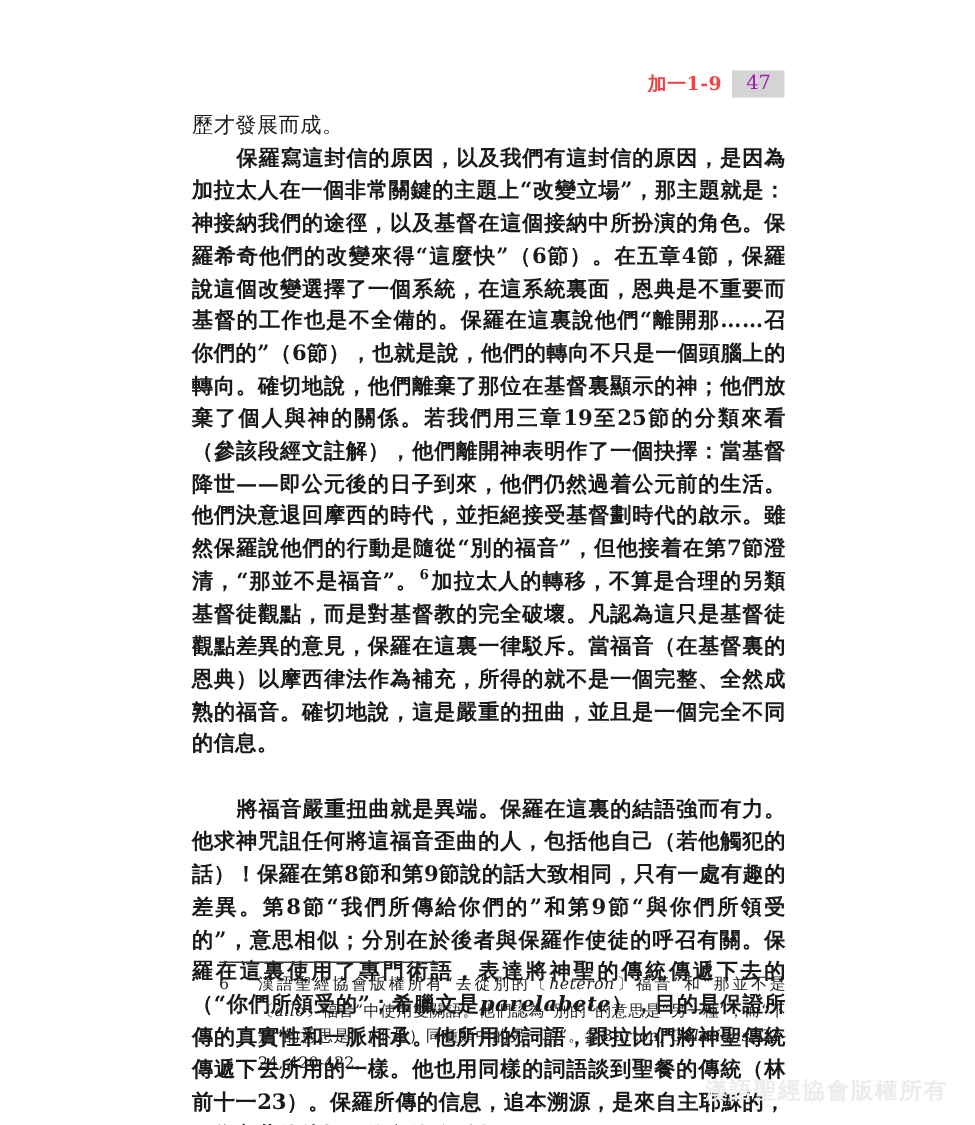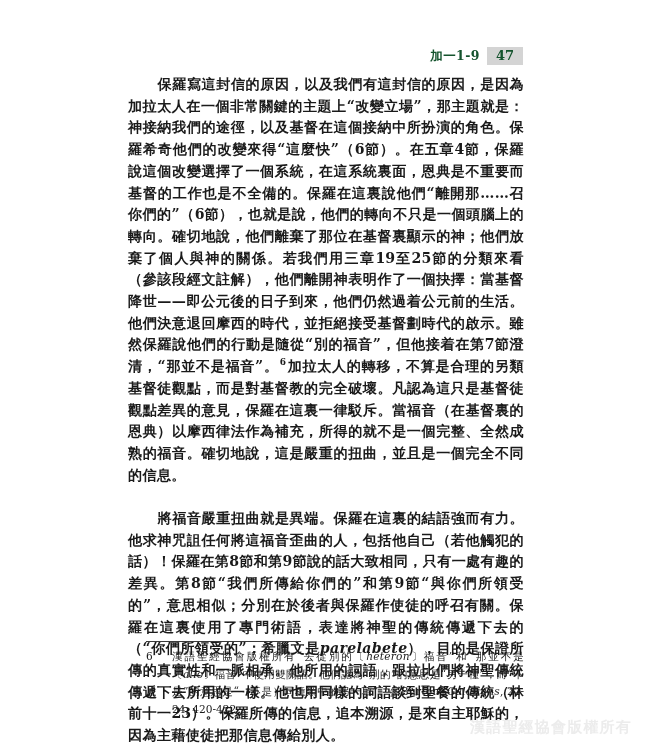--- a/index.html
+++ b/index.html
@@ -38,7 +38,7 @@
     font-family: "DejaVu Serif", "Liberation Serif", serif;
     font-weight: 700;
     letter-spacing: 0.4px;
-    color: #14532d;
+    color: #ef4444;
     vertical-align: middle;
   }
   .header-pageno {

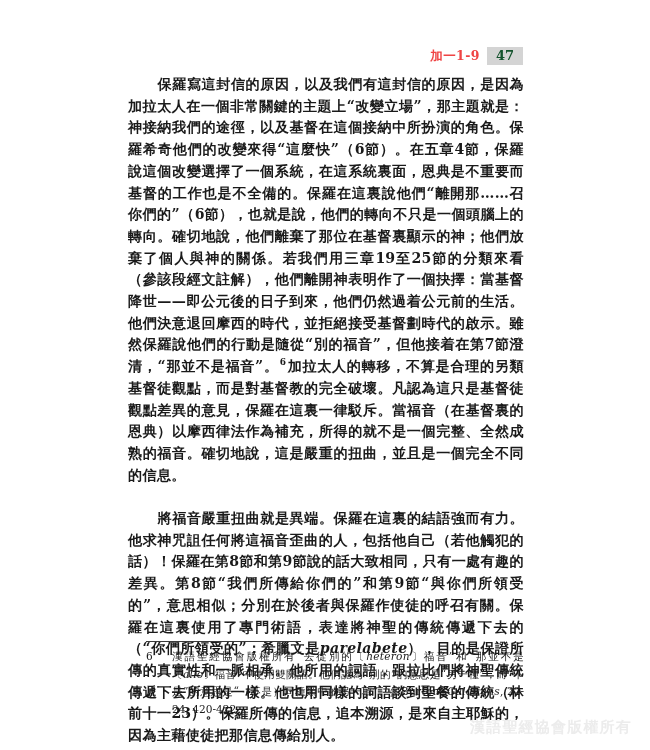--- a/index.html
+++ b/index.html
@@ -46,8 +46,8 @@
     margin-left: 7px;
     padding: 2px 9px 3px 9px;
     background: #d4d4d4;
-    color: #14532d;
-    font-weight: 700;
+    color: #a21caf;
+    font-weight: 400;
     font-size: 13px;
     vertical-align: middle;
   }

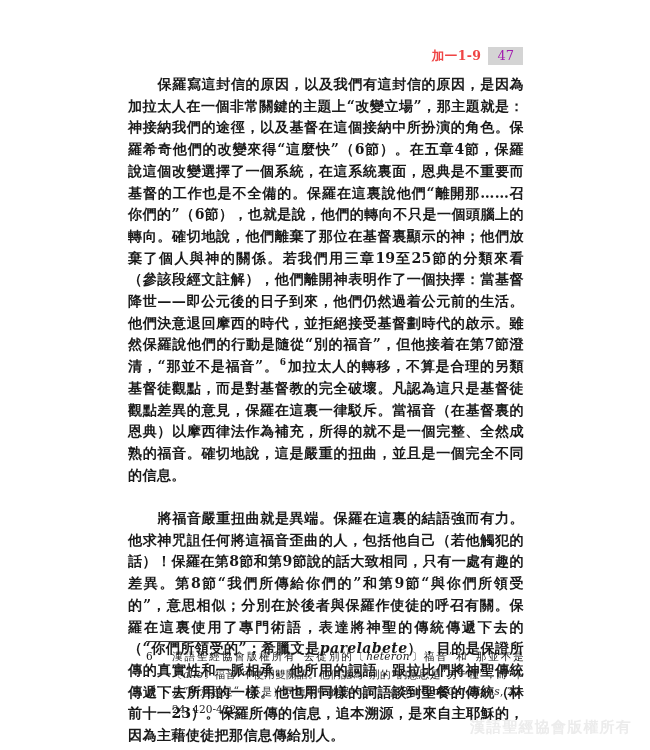--- a/index.html
+++ b/index.html
@@ -157,6 +157,7 @@
 
   <div class="body-block">
 
+    <p class="para">歷才發展而成。</p>
 
     <p class="para indent">保羅寫這封信的原因，以及我們有這封信的原因，是因為加拉太人在一個非常關鍵的主題上“改變立場”，那主題就是：神接納我們的途徑，以及基督在這個接納中所扮演的角色。保羅希奇他們的改變來得“這麼快”（<span class="num">6</span>節）。在五章<span class="num">4</span>節，保羅說這個改變選擇了一個系統，在這系統裏面，恩典是不重要而基督的工作也是不全備的。保羅在這裏說他們“離開那……召你們的”（<span class="num">6</span>節），也就是說，他們的轉向不只是一個頭腦上的轉向。確切地說，他們離棄了那位在基督裏顯示的神；他們放棄了個人與神的關係。若我們用三章<span class="num">19</span>至<span class="num">25</span>節的分類來看（參該段經文註解），他們離開神表明作了一個抉擇：當基督降世——即公元後的日子到來，他們仍然過着公元前的生活。他們決意退回摩西的時代，並拒絕接受基督劃時代的啟示。雖然保羅說他們的行動是隨從“別的福音”，但他接着在第<span class="num">7</span>節澄清，“那並不是福音”。<sup class="fnref">6</sup>加拉太人的轉移，不算是合理的另類基督徒觀點，而是對基督教的完全破壞。凡認為這只是基督徒觀點差異的意見，保羅在這裏一律駁斥。當福音（在基督裏的恩典）以摩西律法作為補充，所得的就不是一個完整、全然成熟的福音。確切地說，這是嚴重的扭曲，並且是一個完全不同的信息。</p>
 

